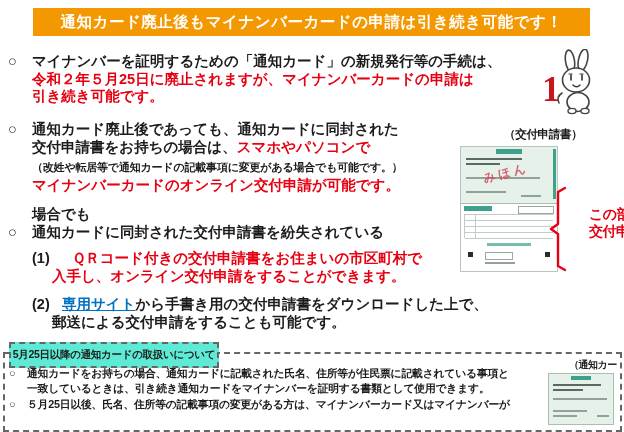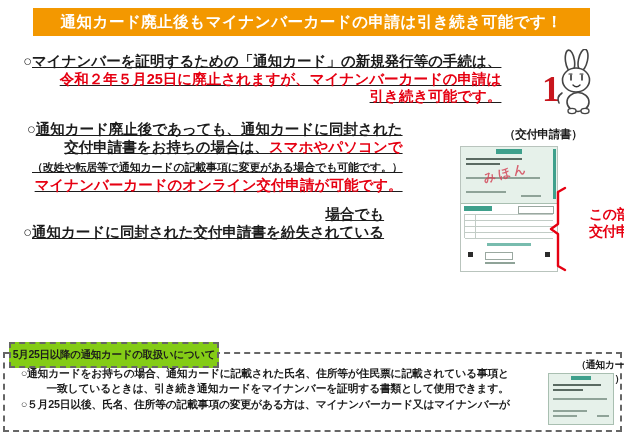--- a/index.html
+++ b/index.html
@@ -4,7 +4,7 @@
 <style>
   html,body{margin:0;padding:0;background:#fff;}
   .page{position:relative;width:624px;height:432px;background:#fff;overflow:hidden;
-        font-family:"Liberation Sans","DejaVu Sans",sans-serif;font-weight:700;color:#1c1c1c;text-align:right;}
+        font-family:"Liberation Sans","DejaVu Sans",sans-serif;font-weight:700;color:#1c1c1c;}
   .abs{position:absolute;}
   .line{white-space:nowrap;}
   .red{color:#E60012;}

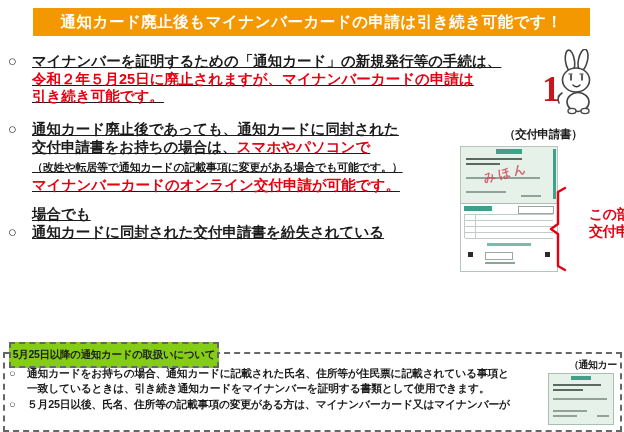--- a/index.html
+++ b/index.html
@@ -10,7 +10,7 @@
   .red{color:#E60012;}
   .title-banner{left:33px;top:8px;width:557px;height:28px;background:#F39800;color:#fff;
         font-size:15.5px;display:flex;align-items:center;justify-content:center;letter-spacing:.5px;}
-  .bullet{font-size:14.5px;line-height:17.5px;text-decoration:underline;}
+  .bullet{font-size:14.5px;line-height:17.5px;}
   .marker{display:inline-block;width:24px;}
   .cont{padding-left:24px;}
   .note{font-size:11px;margin-top:3px;padding-left:24px;letter-spacing:-.2px;}

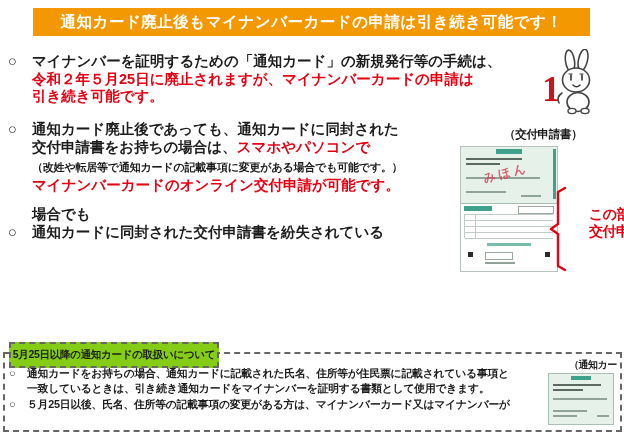--- a/index.html
+++ b/index.html
@@ -84,6 +84,10 @@
     <div class="line"><span class="marker">○</span><span>通知カードに同封された交付申請書を紛失されている</span></div>
   </div>
 
+  <div class="abs numblk" style="left:32px;top:249px;">
+    <div class="line"><span class="num">(1)</span><span class="red">ＱＲコード付きの交付申請書をお住まいの市区町村で</span></div>
+    <div class="line cont2 red">入手し、オンライン交付申請をすることができます。</div>
+  </div>
 
 
   <div class="abs caption" style="left:480px;top:127px;">（交付申請書）</div>

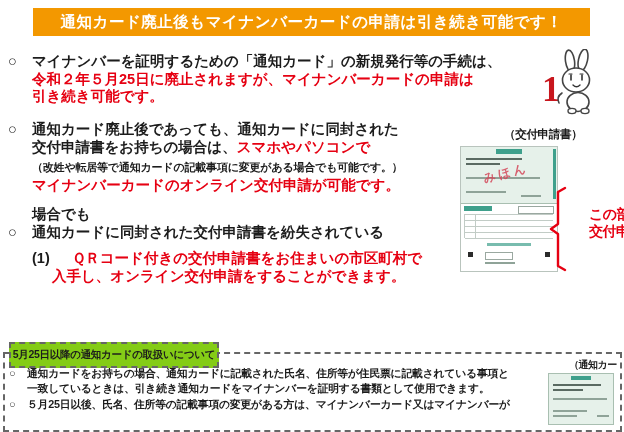--- a/index.html
+++ b/index.html
@@ -89,6 +89,10 @@
     <div class="line cont2 red">入手し、オンライン交付申請をすることができます。</div>
   </div>
 
+  <div class="abs numblk" style="left:32px;top:295px;">
+    <div class="line"><span class="num2">(2)</span><span class="link">専用サイト</span><span>から手書き用の交付申請書をダウンロードした上で、</span></div>
+    <div class="line cont2">郵送による交付申請をすることも可能です。</div>
+  </div>
 
   <div class="abs caption" style="left:480px;top:127px;">（交付申請書）</div>
 

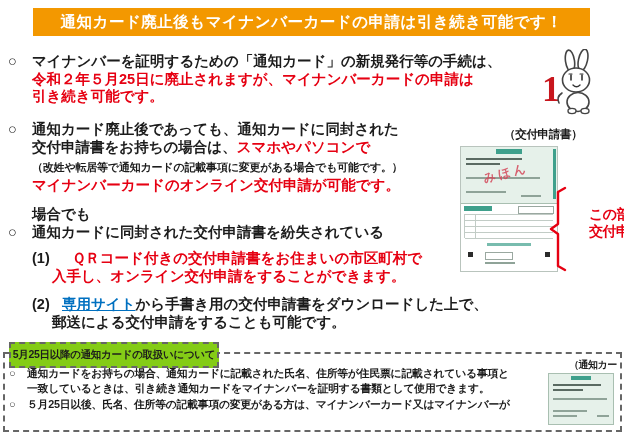--- a/index.html
+++ b/index.html
@@ -37,7 +37,7 @@
   .brace-label{left:589px;top:206px;width:50px;color:#E60012;font-size:14px;line-height:17px;letter-spacing:-.5px;}
   
   .info-box{left:3px;top:352px;width:615px;height:76px;border:2px dashed #666;background:#fff;}
-  .info-title{left:9px;top:342px;width:206px;height:22px;border:2px dashed #666;background:#84cc16;
+  .info-title{left:9px;top:342px;width:206px;height:22px;border:2px dashed #666;background:#5eead4;
         font-size:10.5px;display:flex;align-items:center;justify-content:center;letter-spacing:-.3px;}
   .info-item{font-size:10.8px;line-height:15px;letter-spacing:-.2px;}
   .imark{display:inline-block;width:18px;}

